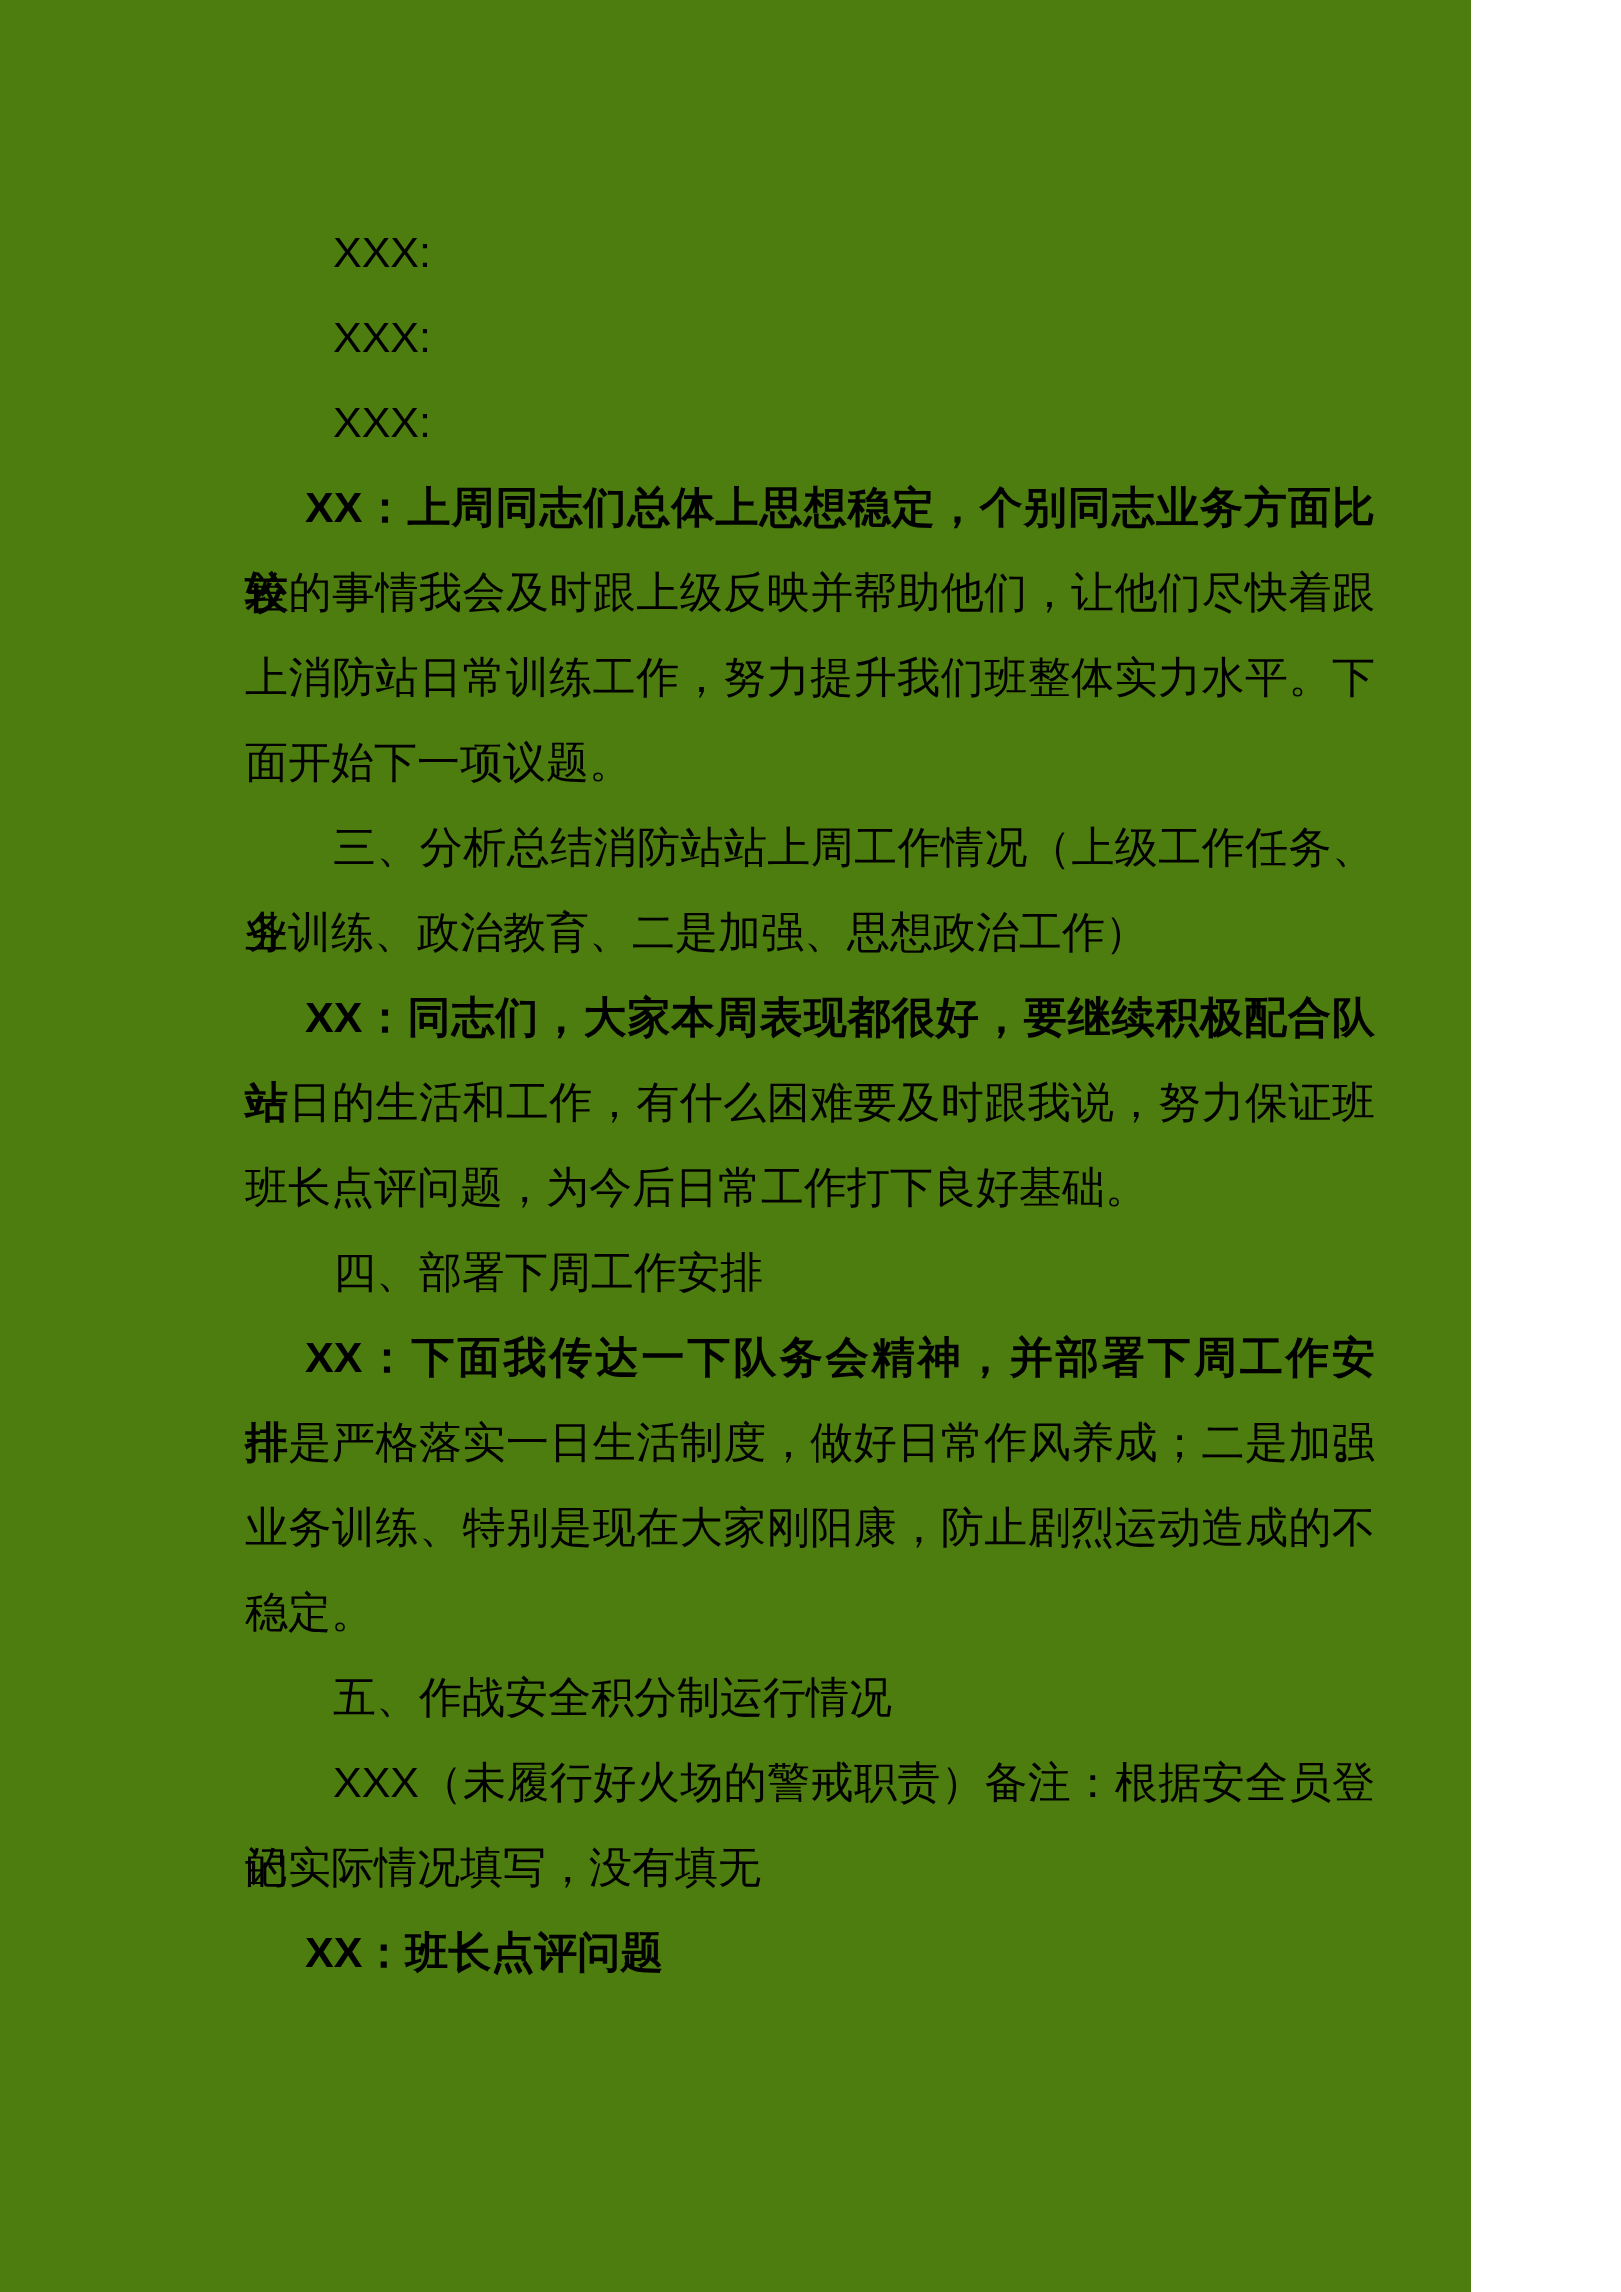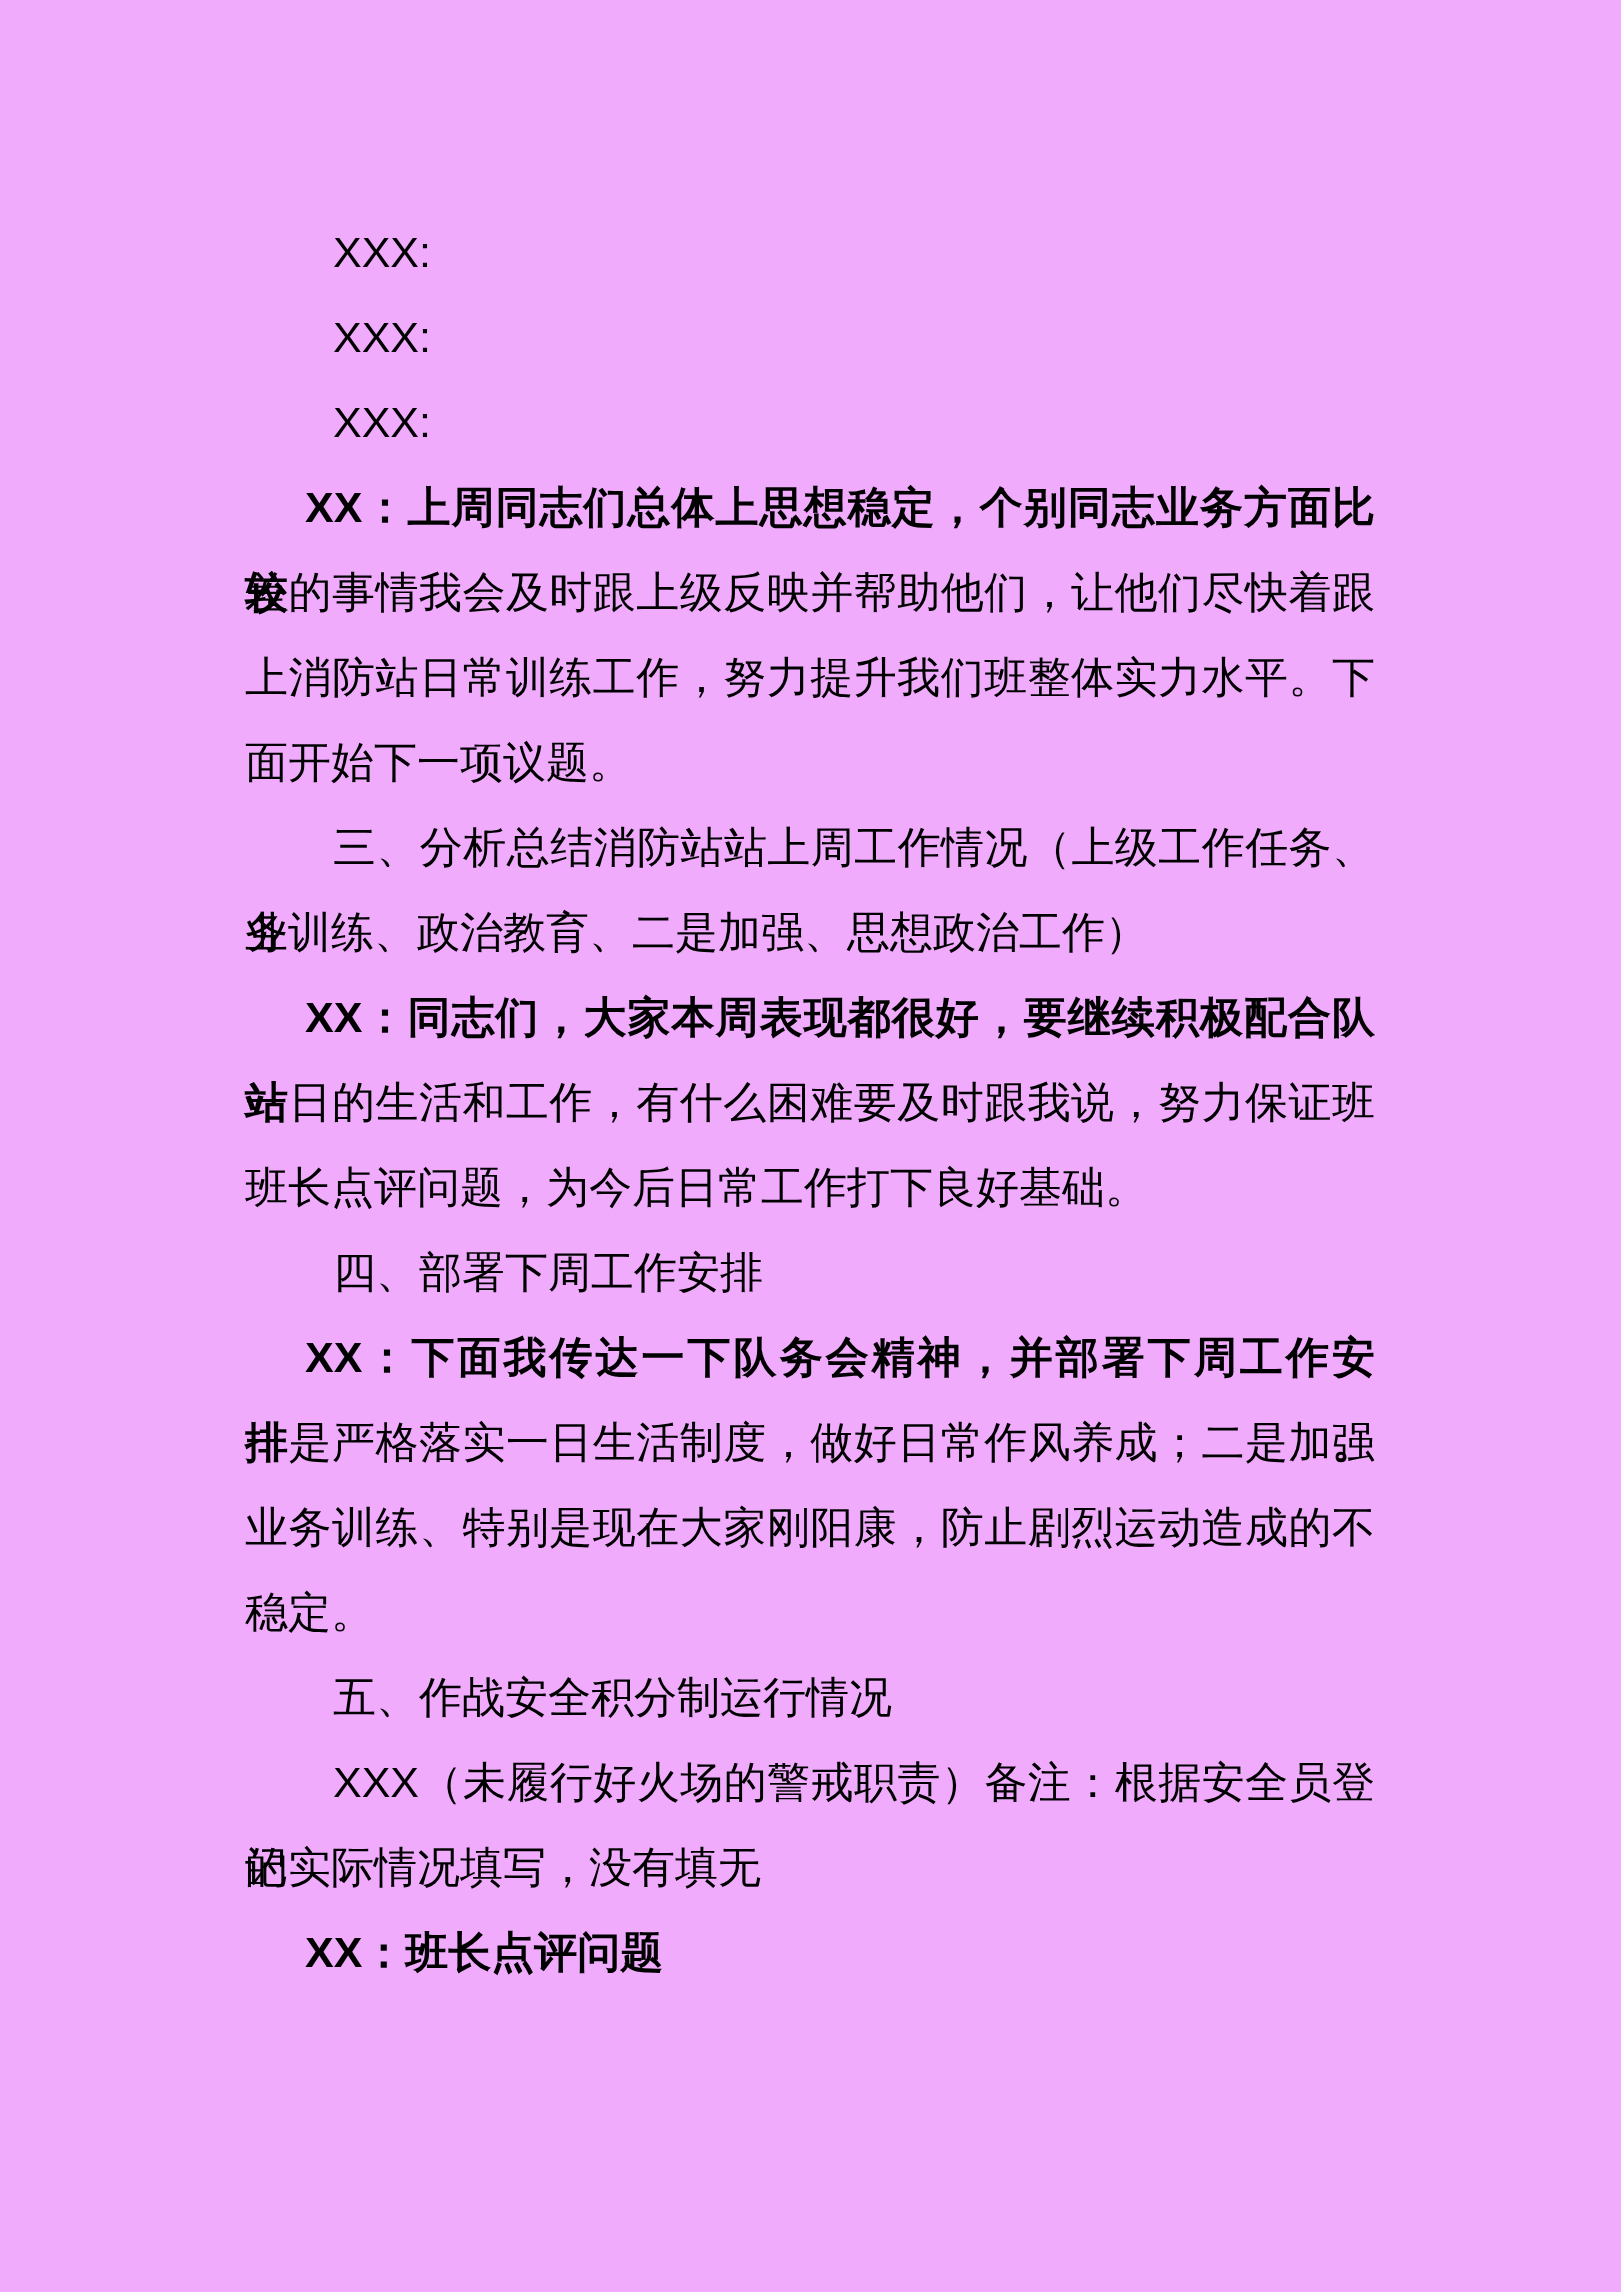--- a/index.html
+++ b/index.html
@@ -9,9 +9,9 @@
   }
   .page {
     position: relative;
-    width: 1621px;
+    width: 1471px;
     height: 2293px;
-    background: #f0abfc;
+    background: #4d7c0f;
     color: #000000;
     font-family: "Liberation Sans", sans-serif;
     overflow: hidden;

